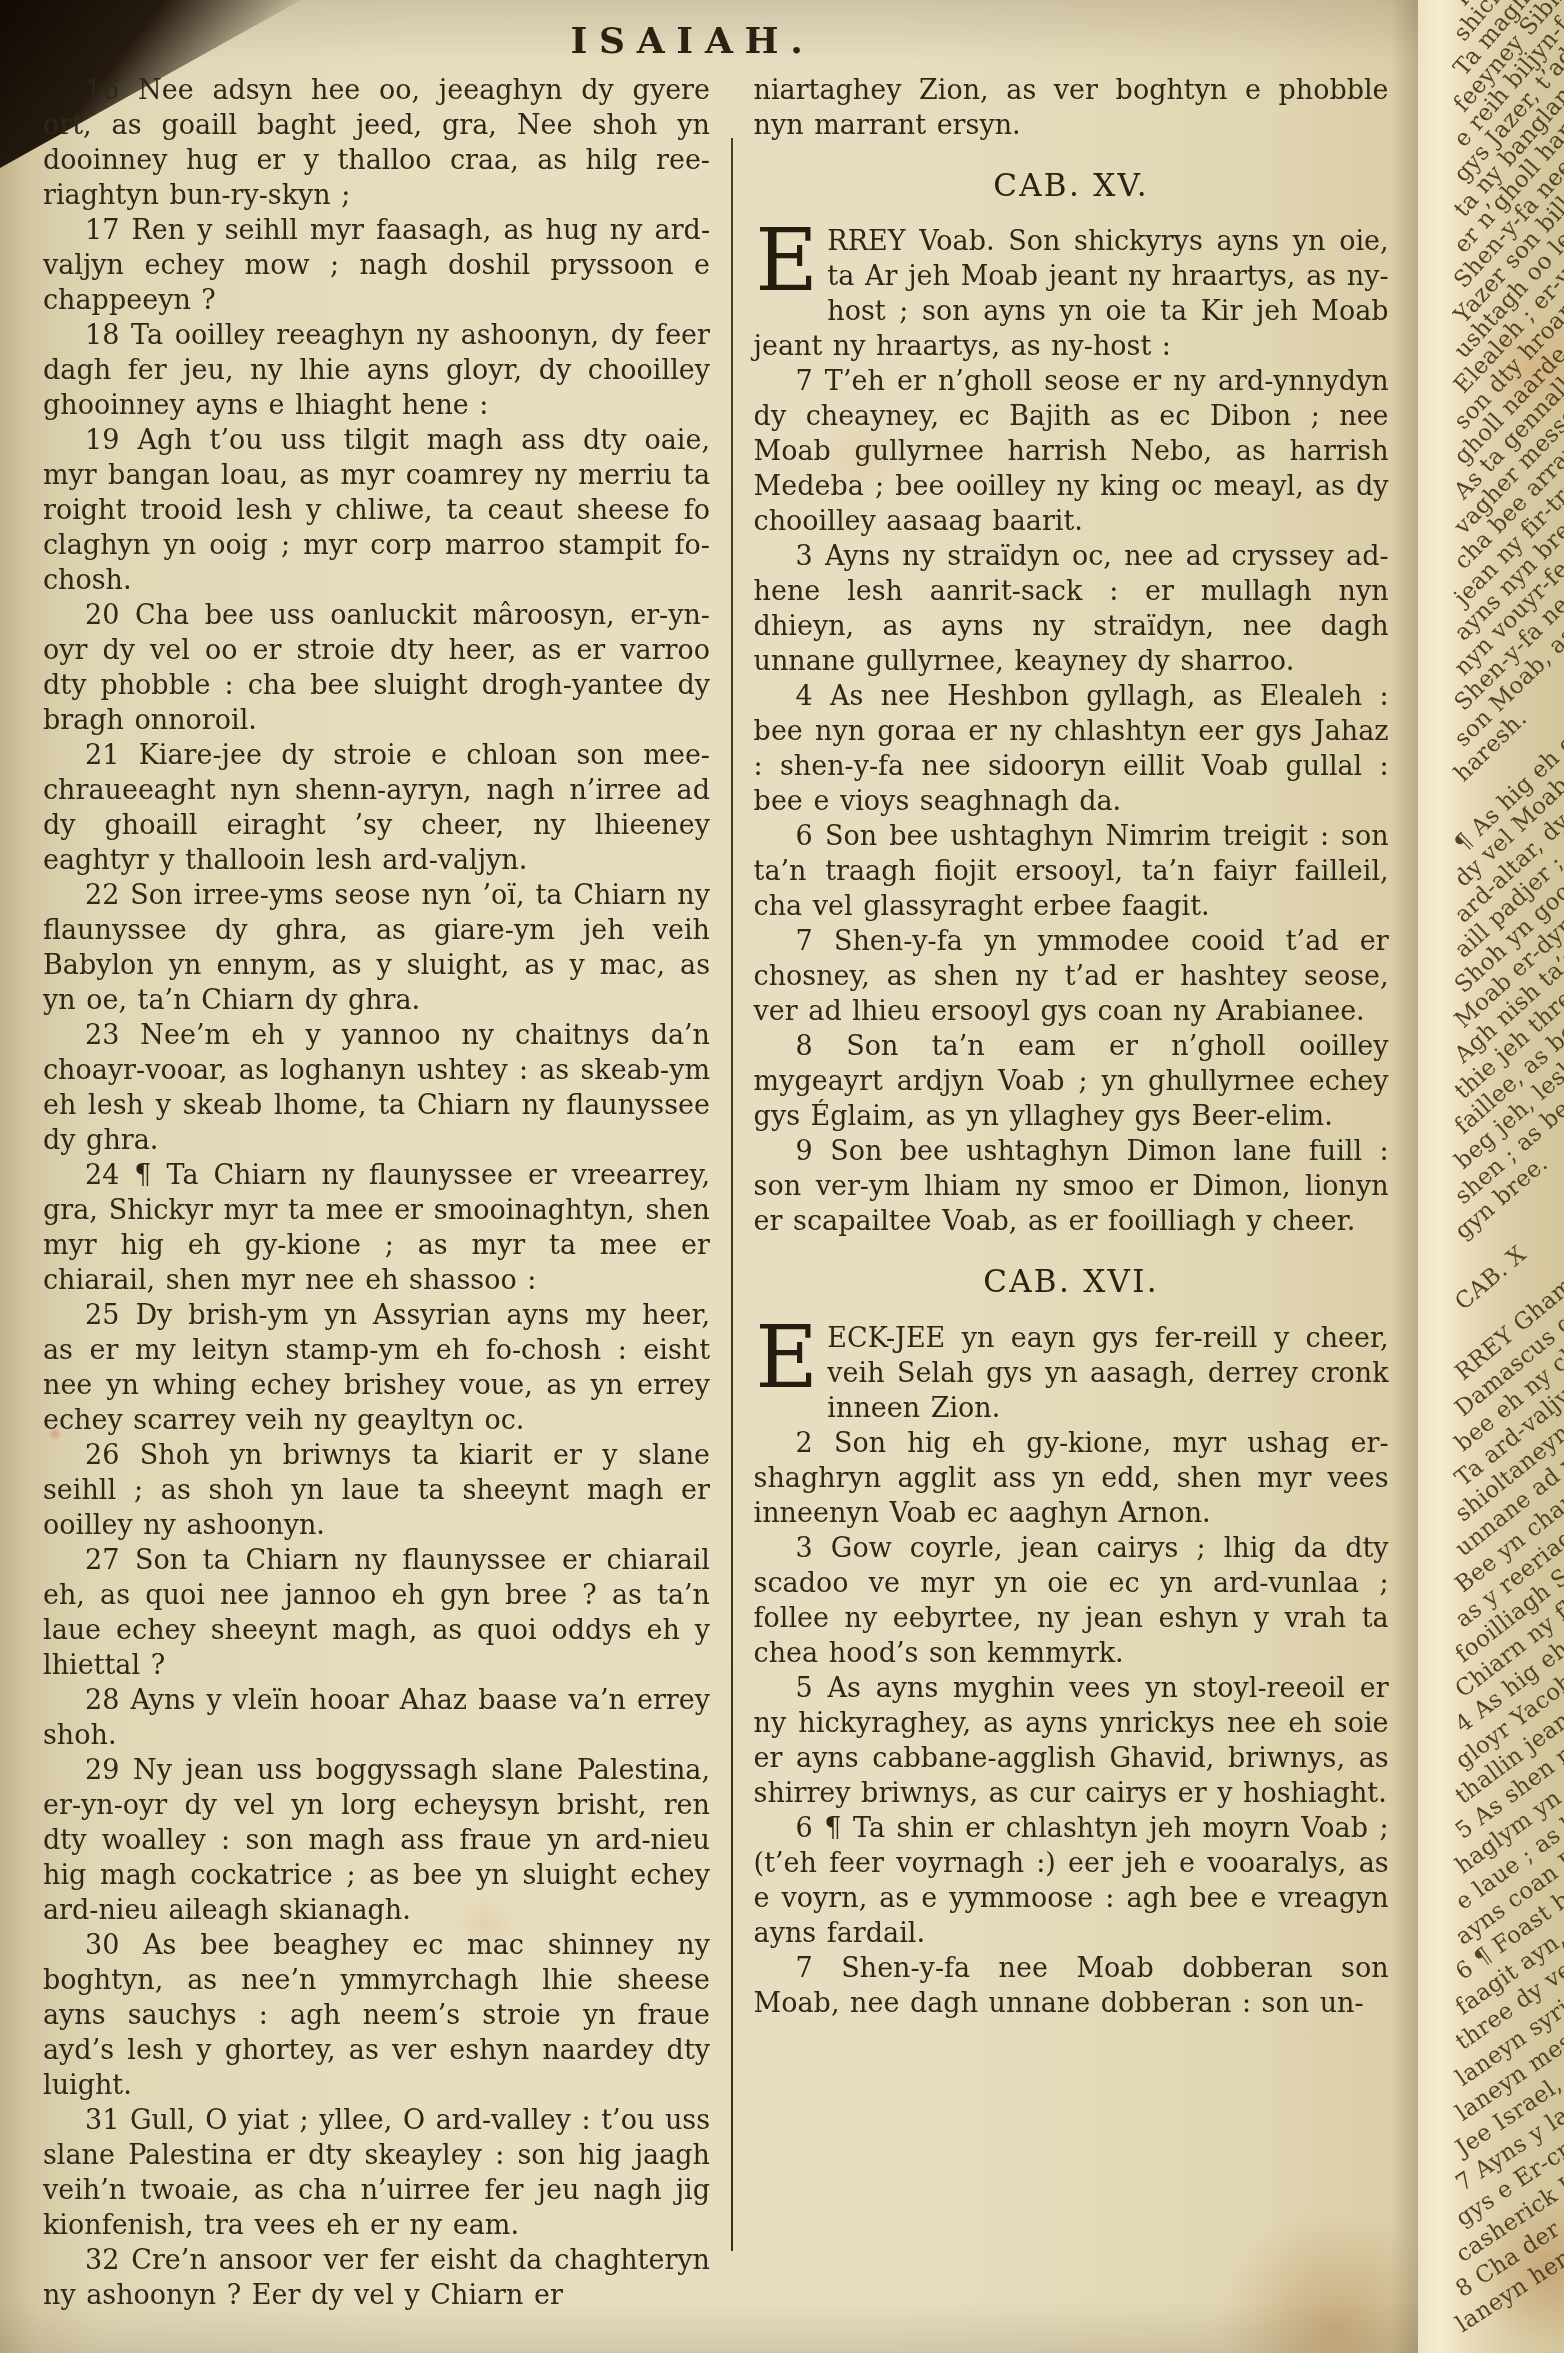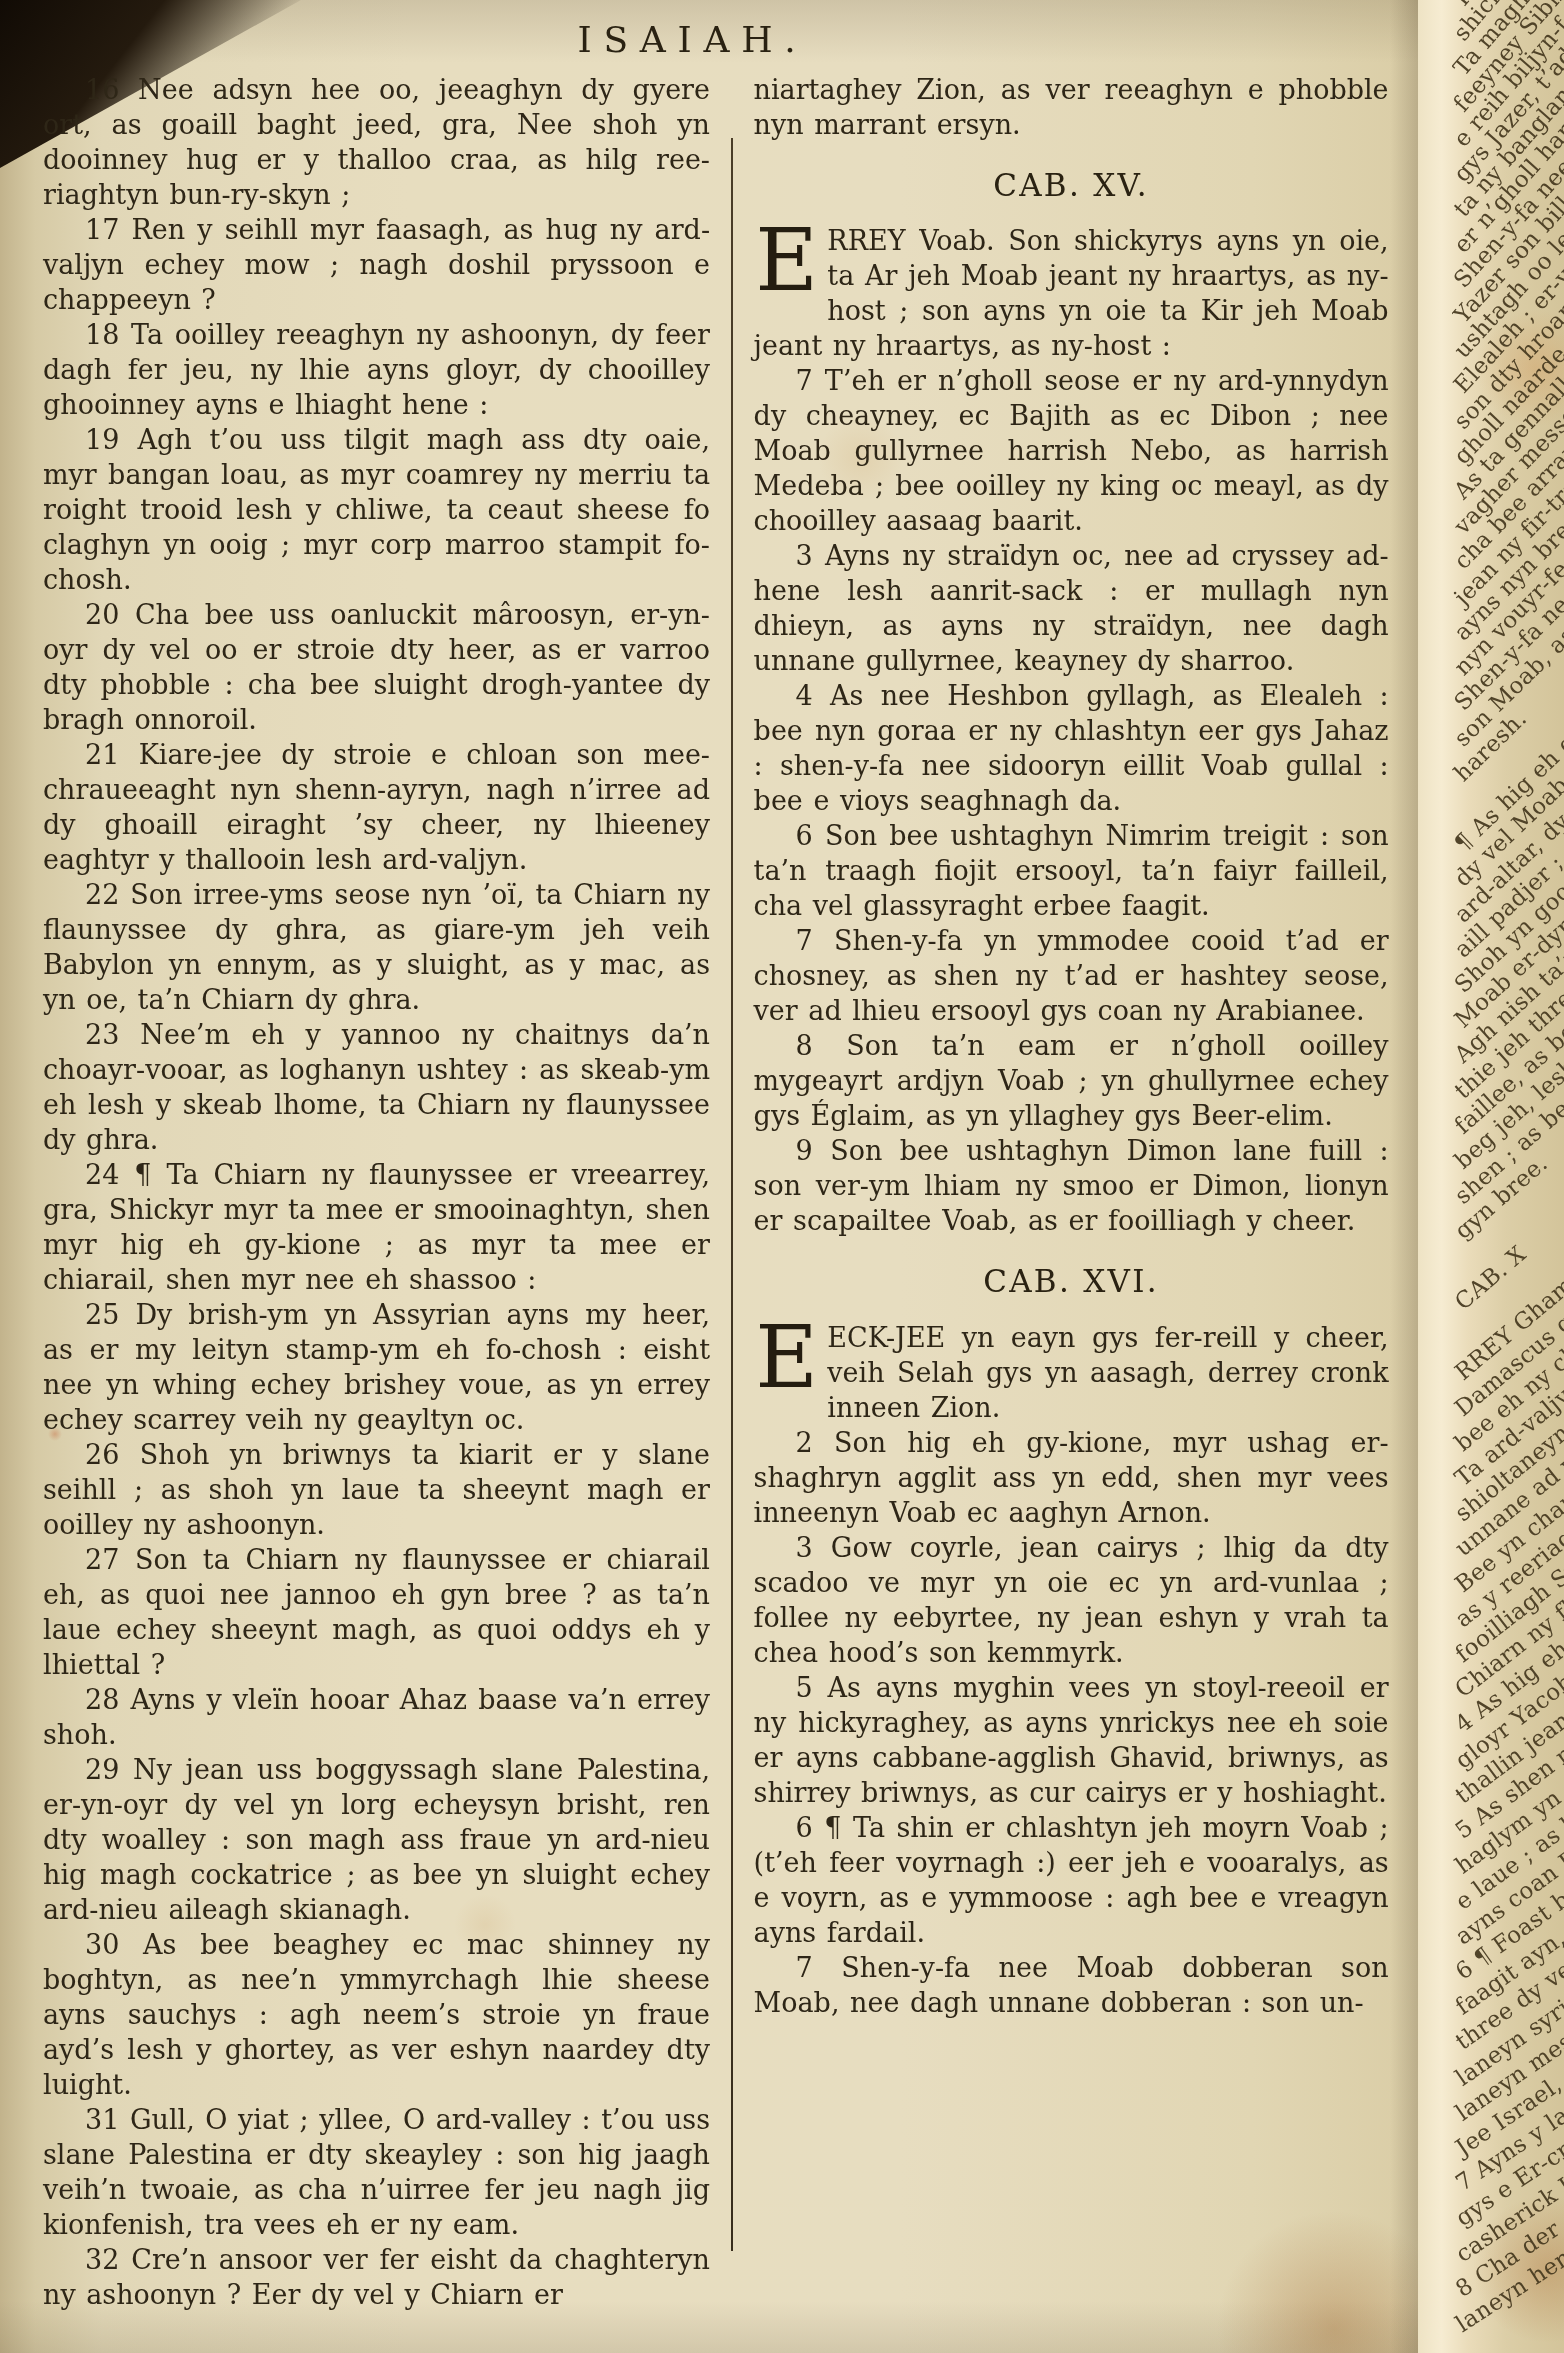--- a/index.html
+++ b/index.html
@@ -36,7 +36,7 @@
 
   .header {
     position:absolute; top:19px; left:0; width:1385px; margin:0;
-    text-align:center; font-size:36px; font-weight:normal;
+    text-align:center; font-size:36px; font-weight:bold;
     letter-spacing:11.7px; color:#2a2212;
   }
 

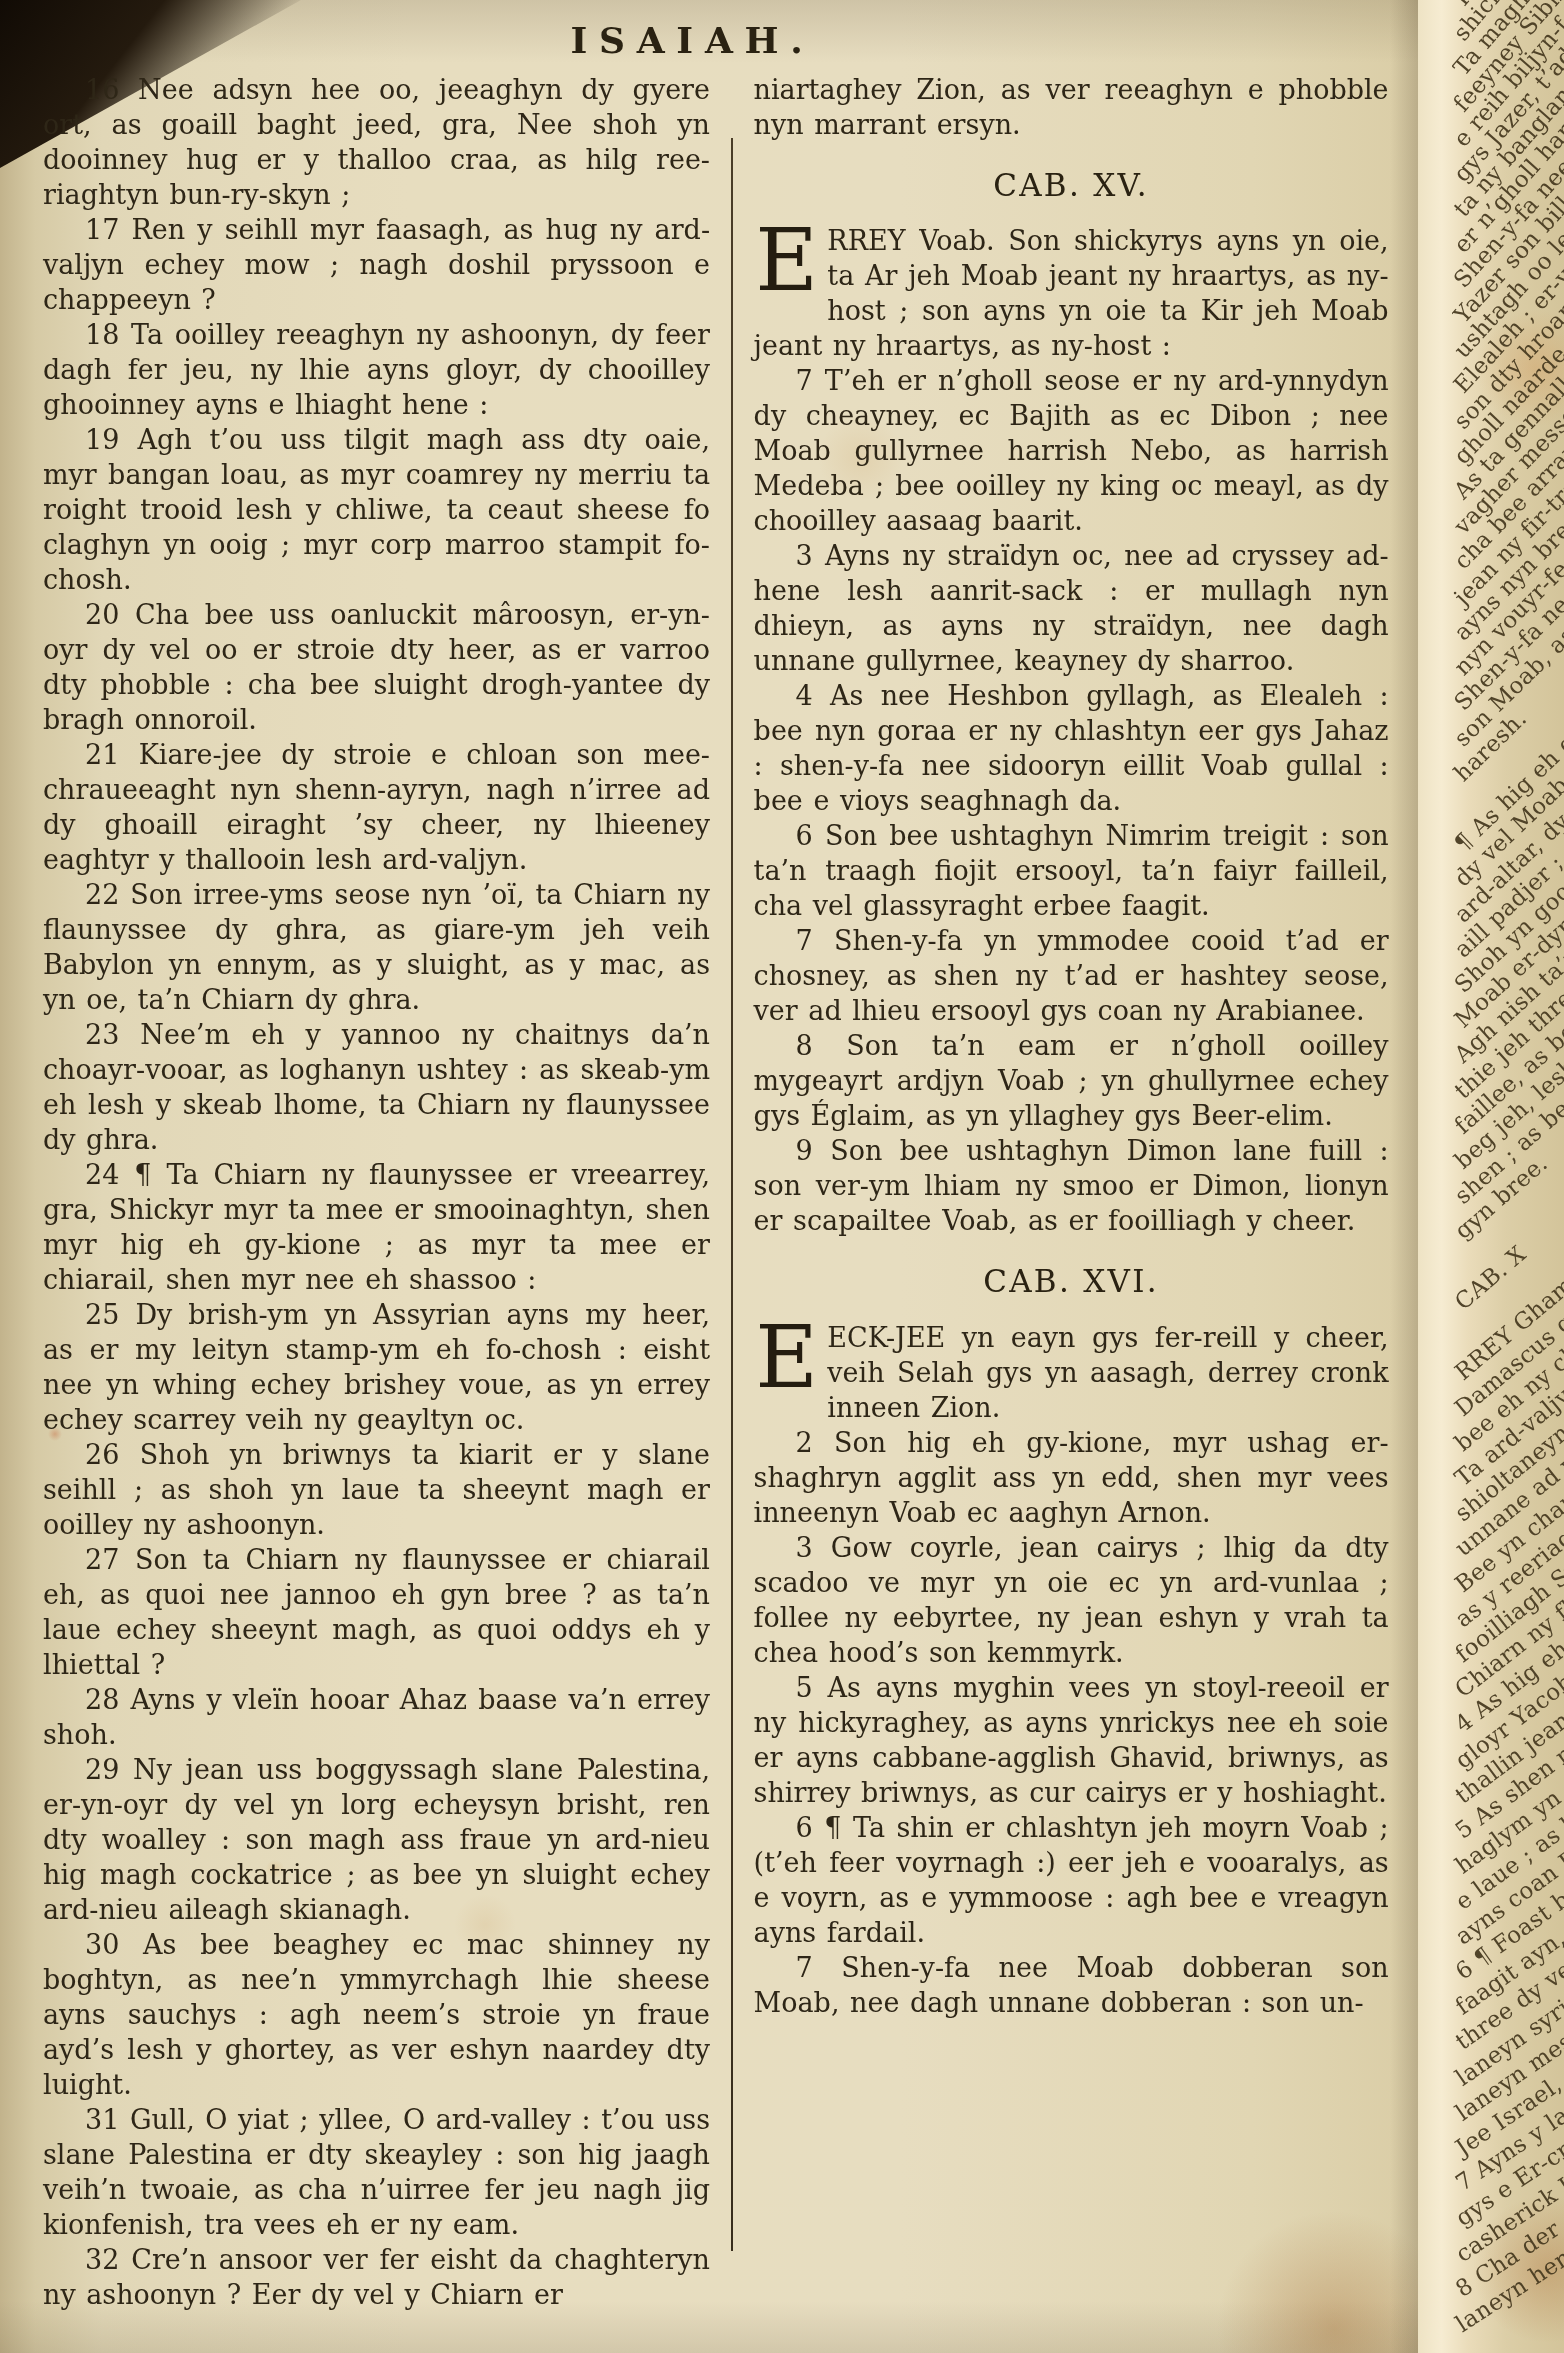--- a/index.html
+++ b/index.html
@@ -116,7 +116,7 @@
       <div class="divider"></div>
 
       <div class="col-right">
-        <p class="verse continuation">niartaghey Zion, as ver reeaghyn e phobble nyn marrant ersyn.</p>
+        <p class="verse continuation">niartaghey Zion, as ver boghtyn e phobble nyn marrant ersyn.</p>
 
         <h2 class="chapter">CAB. XV.</h2>
 

